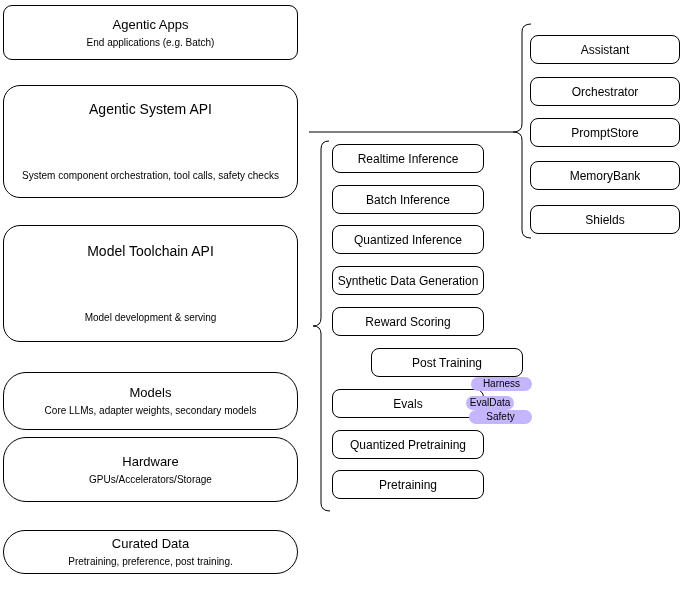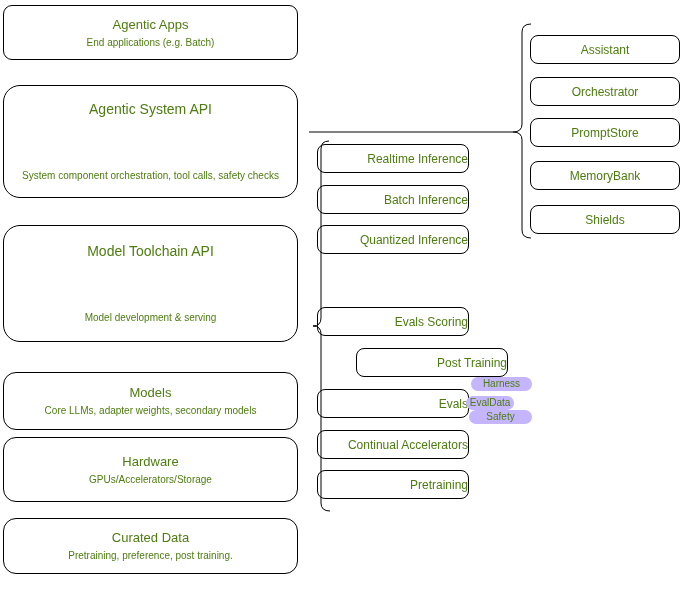--- a/index.html
+++ b/index.html
@@ -9,7 +9,7 @@
     height: 591px;
     background: #ffffff;
     font-family: "Liberation Sans", "DejaVu Sans", sans-serif;
-    color: #4d7c0f;
+    color: #000000;
     overflow: hidden;
   }
   

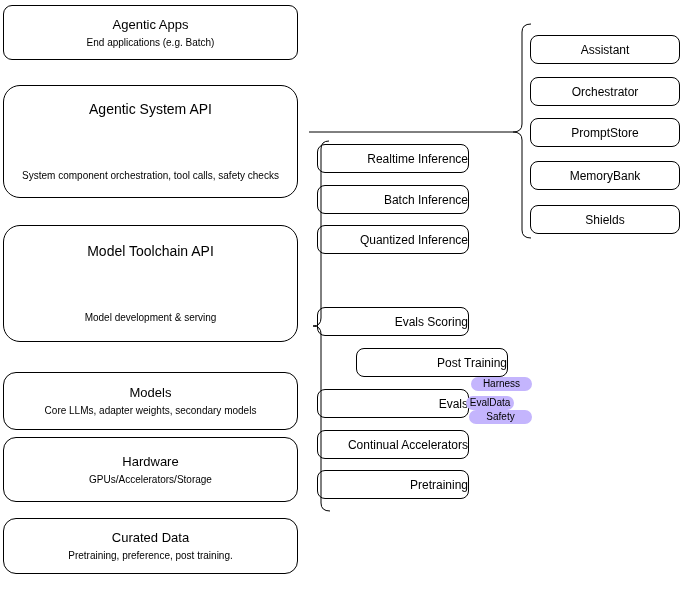--- a/index.html
+++ b/index.html
@@ -46,7 +46,7 @@
     white-space: nowrap;
     box-sizing: border-box;
   }
-  .mid  { left: 317px; width: 152px; justify-content: flex-end; }
+  .mid  { left: 332px; width: 152px; }
   .rgt  { left: 530px; width: 150px; }
   
   .pill {

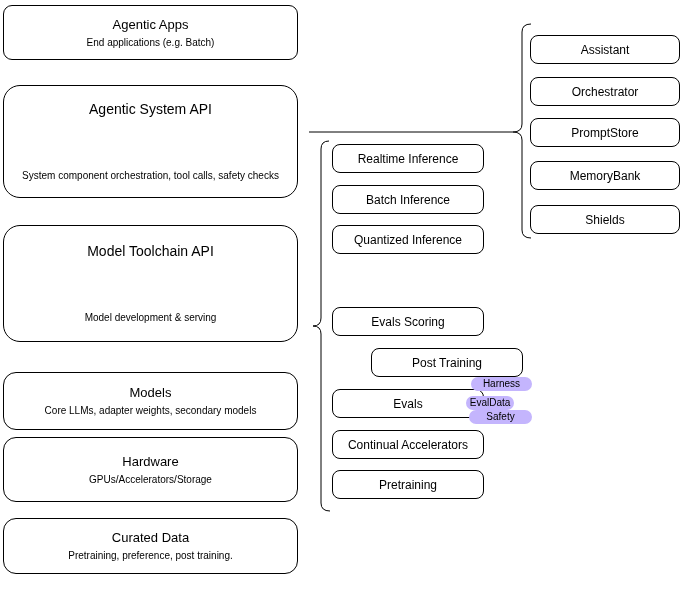--- a/index.html
+++ b/index.html
@@ -121,6 +121,9 @@
   <div class="sbox mid" style="top:225px;">
     <span>Quantized Inference</span>
   </div>
+  <div class="sbox mid" style="top:266px;">
+    <span>Synthetic Data Generation</span>
+  </div>
   <div class="sbox mid" style="top:307px;">
     <span>Evals Scoring</span>
   </div>

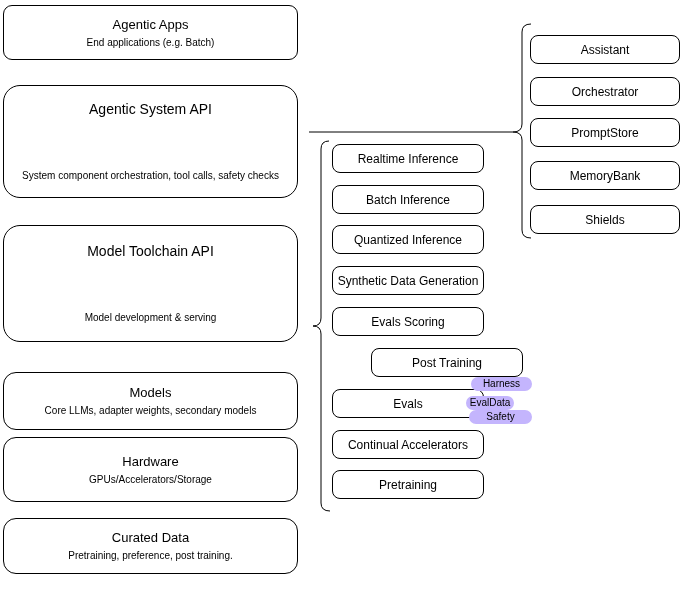--- a/index.html
+++ b/index.html
@@ -125,7 +125,7 @@
     <span>Synthetic Data Generation</span>
   </div>
   <div class="sbox mid" style="top:307px;">
-    <span>Evals Scoring</span>
+    <span>Reward Scoring</span>
   </div>
   <div class="sbox mid" style="top:348px;margin-left:39px;">
     <span>Post Training</span>

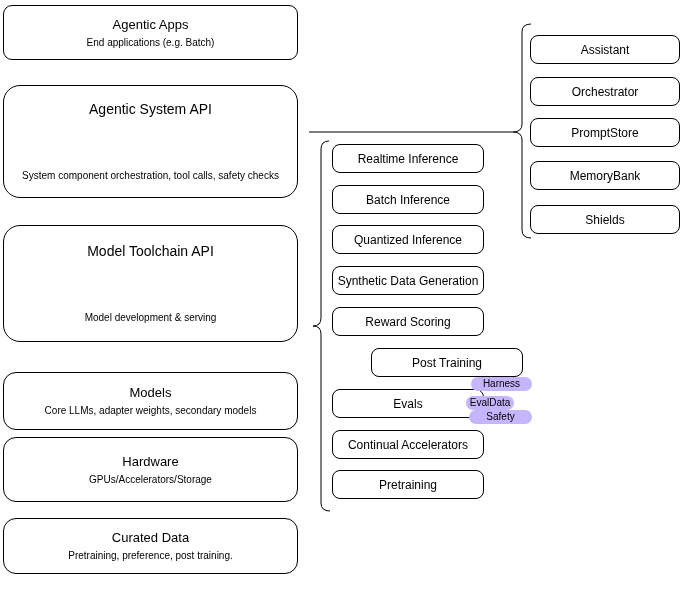--- a/index.html
+++ b/index.html
@@ -30,7 +30,7 @@
   .lbox.big .ltitle { font-size: 14px; line-height: 18px; }
   .lbox .lsub { font-size: 10px; line-height: 14px; margin-top: 3px; white-space: nowrap; }
   .r9  { border-radius: 9px; }
-  .r13 { border-radius: 13px; }
+  .r13 { border-radius: 23px; }
   .r17 { border-radius: 17px; gap: 48px; }
   
   .sbox {

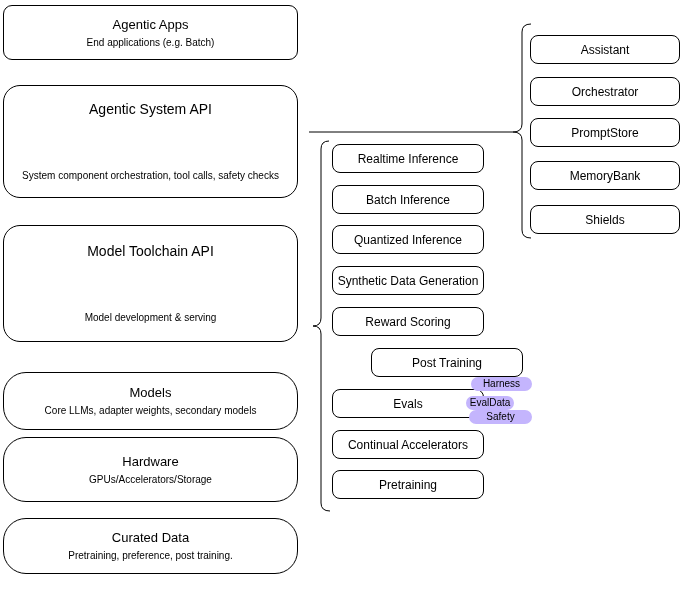--- a/index.html
+++ b/index.html
@@ -134,7 +134,7 @@
     <span>Evals</span>
   </div>
   <div class="sbox mid" style="top:430px;">
-    <span>Continual Accelerators</span>
+    <span>Quantized Pretraining</span>
   </div>
   <div class="sbox mid" style="top:470px;">
     <span>Pretraining</span>

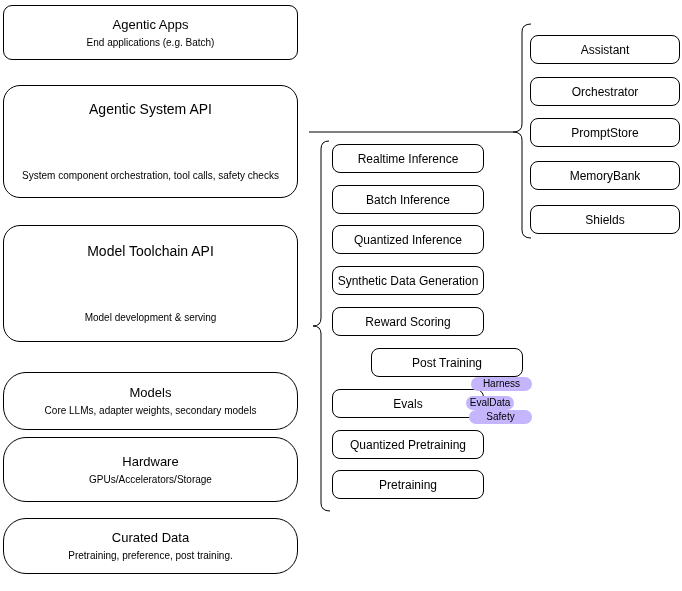--- a/index.html
+++ b/index.html
@@ -107,7 +107,7 @@
     <div class="lsub">GPUs/Accelerators/Storage</div>
   </div>
 
-  <div class="lbox r13" style="top:518px; height:56px;">
+  <div class="lbox r13" style="top:530px; height:44px;">
     <div class="ltitle">Curated Data</div>
     <div class="lsub">Pretraining, preference, post training.</div>
   </div>

